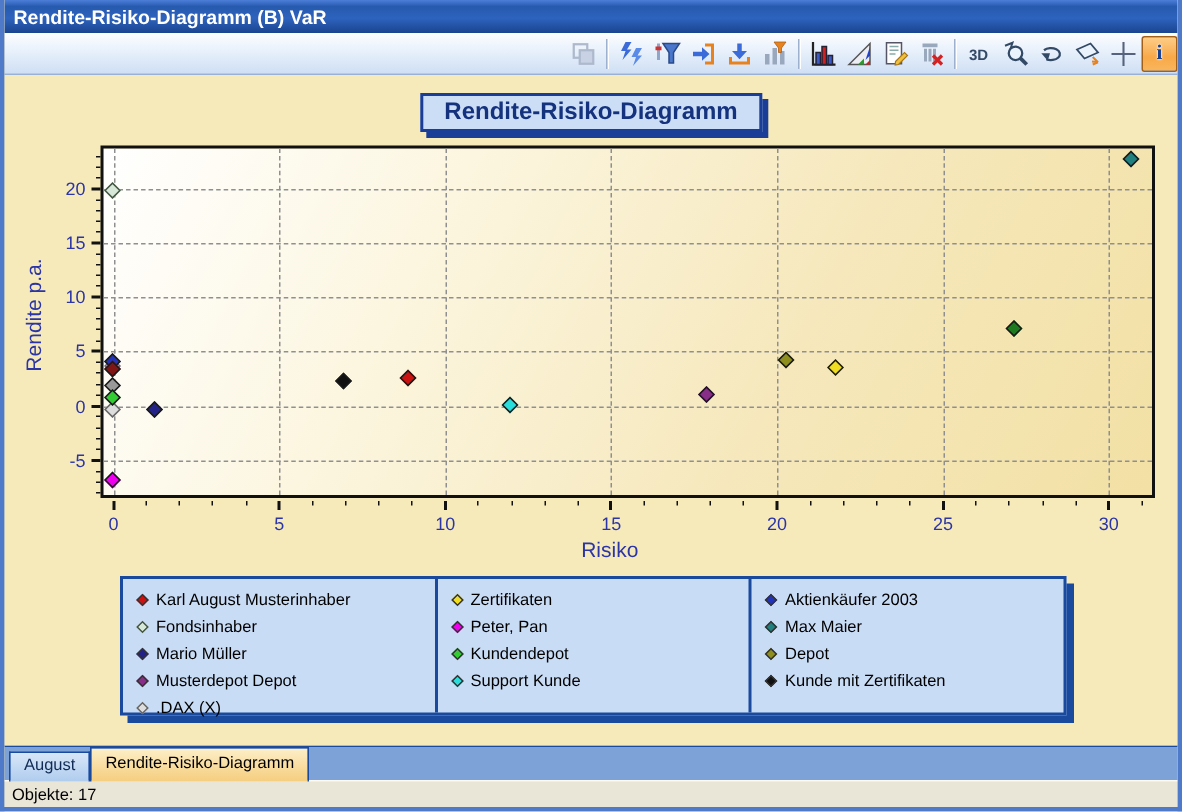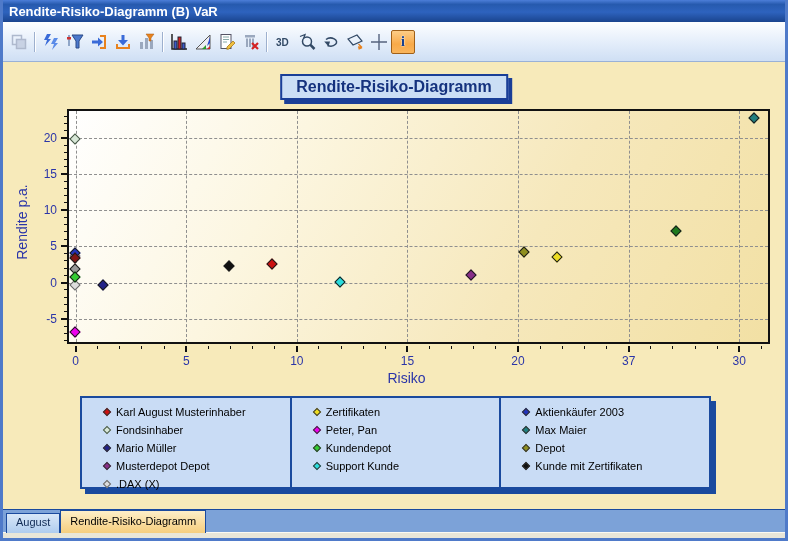--- a/index.html
+++ b/index.html
@@ -13,8 +13,8 @@
   .titlebar{height:22px;background:linear-gradient(180deg,#4C7ED8 0%,#265AAE 20%,#2E63BE 55%,#1A448E 100%);
     color:#fff;font-size:13px;font-weight:bold;display:flex;align-items:center;padding-left:6px;}
   
-  .toolbar{height:40px;background:linear-gradient(180deg,#FDFEFF 0%,#E3EDFA 55%,#CFDFF4 100%);
-    border-bottom:1px solid #9AB1D6;display:flex;align-items:center;padding-left:4px;}
+  .toolbar{height:28px;background:linear-gradient(180deg,#FDFEFF 0%,#E3EDFA 55%,#CFDFF4 100%);
+    border-bottom:1px solid #9AB1D6;display:flex;align-items:center;padding-left:4px;justify-content:flex-end;}
   .tbtn{width:24px;height:24px;display:flex;align-items:center;justify-content:center;
     border:1px solid transparent;border-radius:2px;}
   .tbtn.selected{background:linear-gradient(180deg,#FDCD87 0%,#F8A948 60%,#F9B55C 100%);border:1px solid #A06018;}

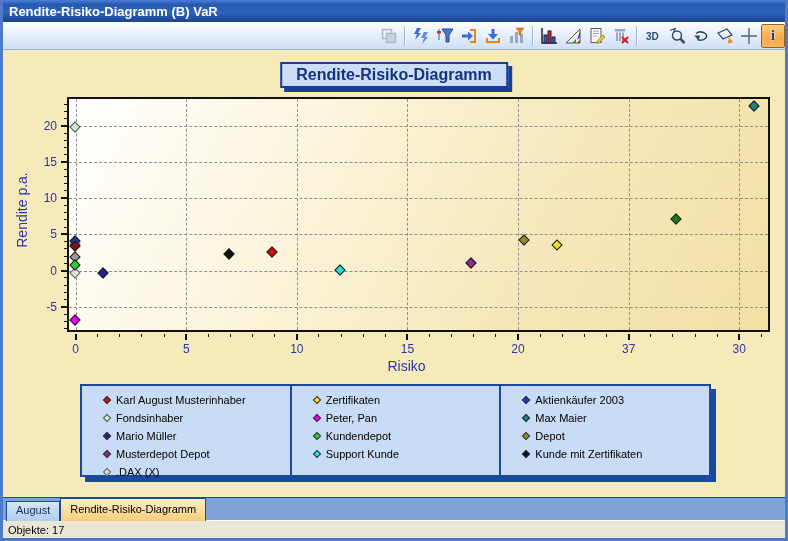--- a/index.html
+++ b/index.html
@@ -304,7 +304,7 @@
         <span style="left: 227.839px;">10</span>
         <span style="left: 338.44px;">15</span>
         <span style="left: 449.041px;">20</span>
-        <span style="left: 559.642px;">37</span>
+        <span style="left: 559.642px;">25</span>
         <span style="left: 670.244px;">30</span>
       </div>
 

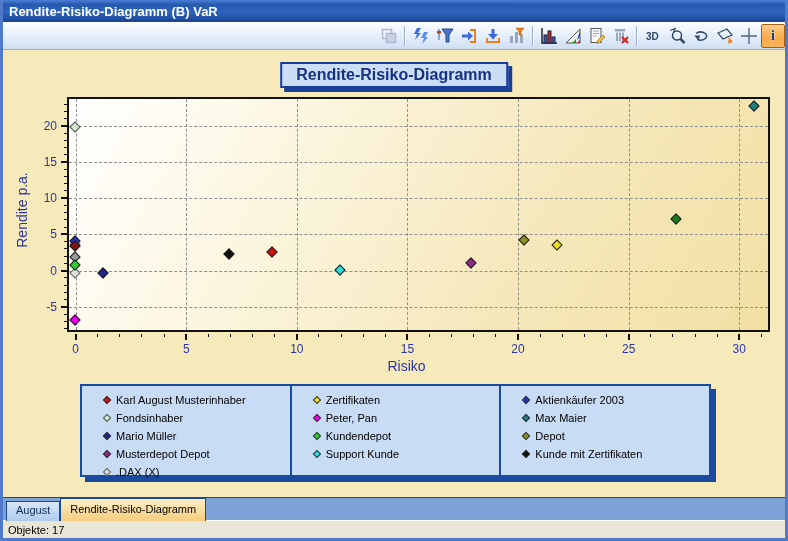--- a/index.html
+++ b/index.html
@@ -49,7 +49,7 @@
   
   .legend{position:absolute;left:77px;top:334px;width:631px;height:93px;background:#C9DCF5;
     border:2px solid #1A4A9E;box-shadow:5px 5px 0 #1A4A9E;display:flex;}
-  .lcol{flex:1;border-right:2px solid #1A4A9E;padding:5px 0 0 20px;}
+  .lcol{flex:1;border-right:2px solid #1A4A9E;padding:5px 0 0 8px;}
   .lcol:last-child{border-right:none;}
   .lrow{height:18px;display:flex;align-items:center;font-size:11px;color:#000;white-space:nowrap;}
   .lmark{width:6px;height:6px;border:1px solid #333;transform:rotate(45deg);margin:0 6px 0 2px;flex:0 0 auto;}

